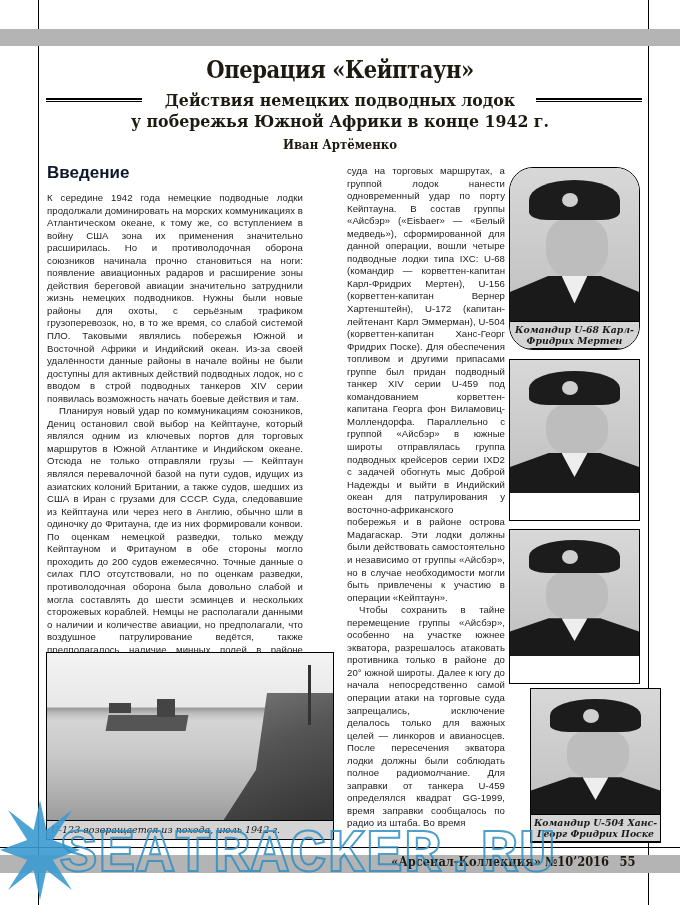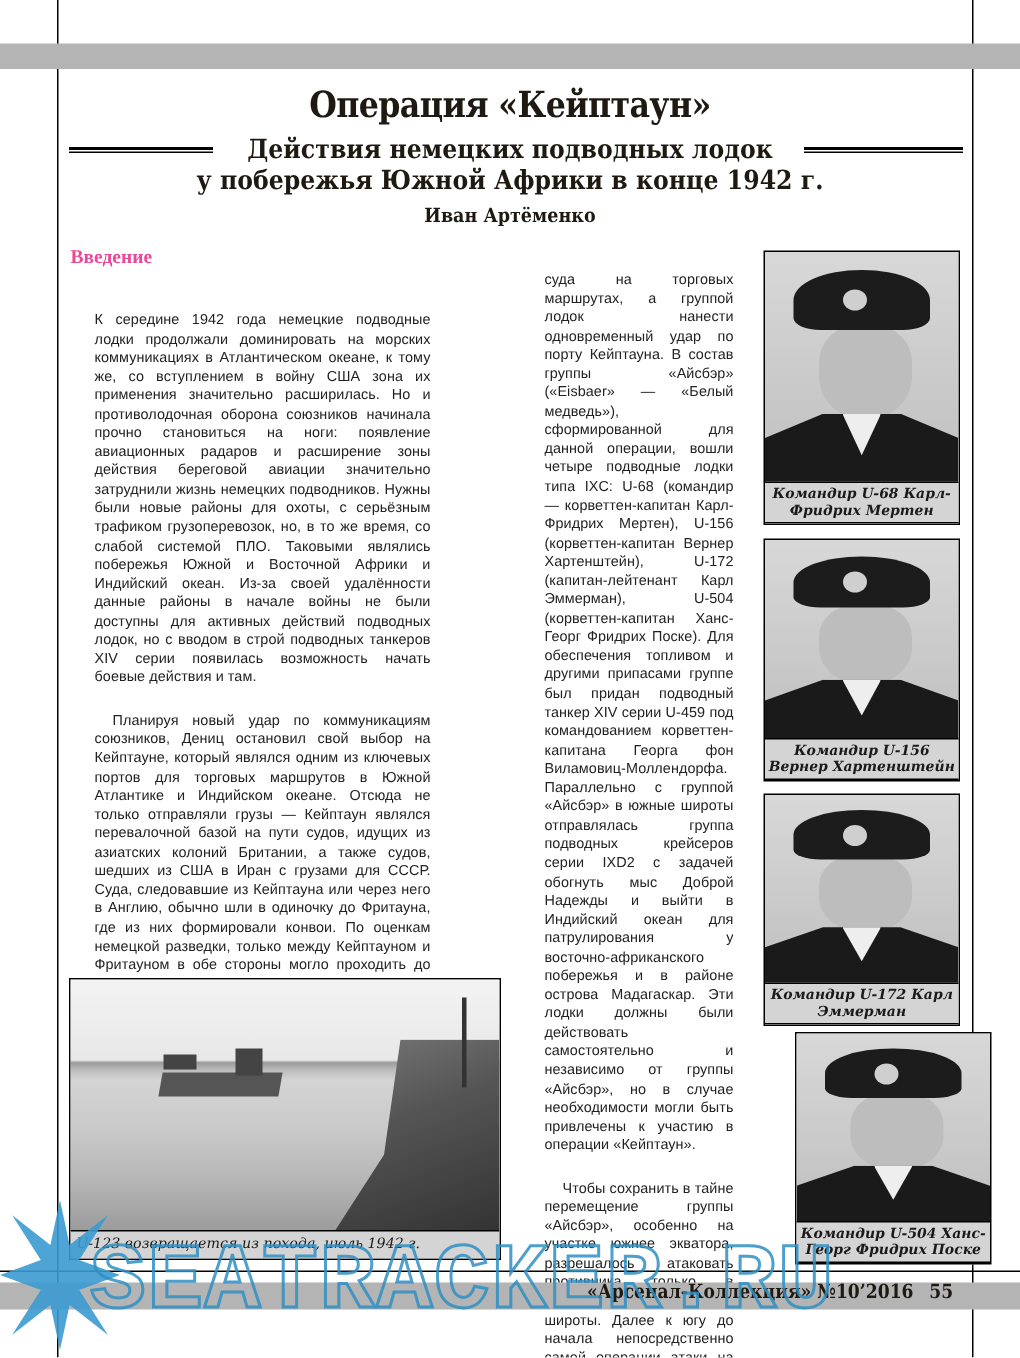--- a/index.html
+++ b/index.html
@@ -40,8 +40,8 @@
 
   .intro-head {
     position: absolute; left: 47px; top: 163px;
-    font-family: Liberation Serif, serif; font-weight: bold;
-    font-size: 13px; color: #ec4899;
+    font-family: Liberation Sans, sans-serif; font-weight: bold;
+    font-size: 17px; color: #0f172a;
   }
 
   .col-text {

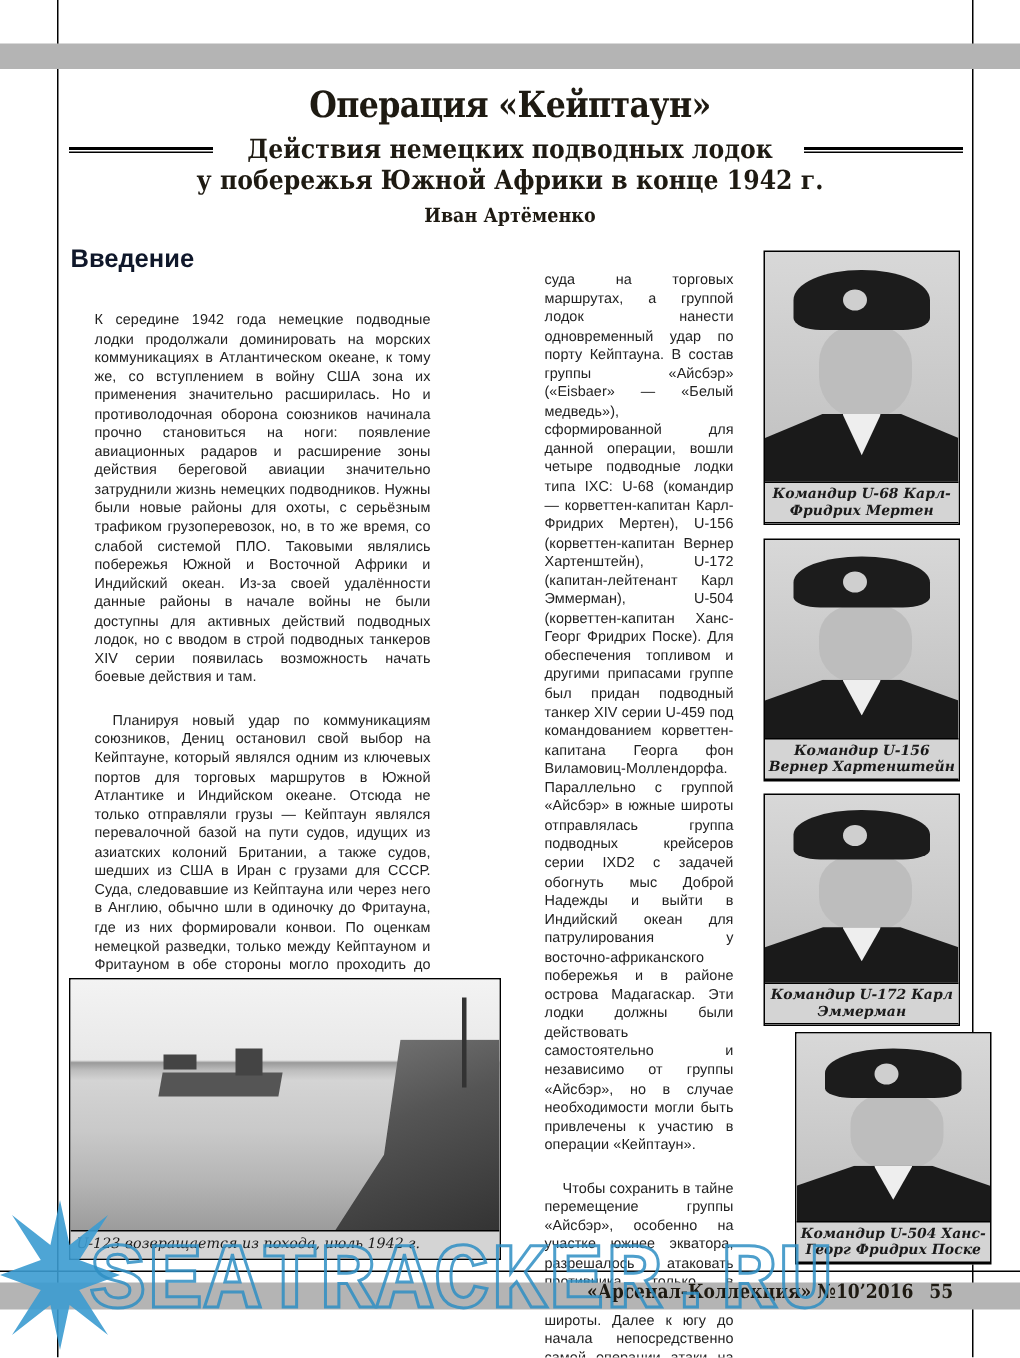--- a/index.html
+++ b/index.html
@@ -48,7 +48,7 @@
     position: absolute; font-size: 9.6px; line-height: 12.55px;
     text-align: justify; color: #222; letter-spacing: 0.05px;
   }
-  .col-text p { margin: 16px; text-indent: 12px; }
+  .col-text p { margin: 0; text-indent: 12px; }
   .col-text p.noindent { text-indent: 0; }
   .col1 { left: 47px; top: 192px; width: 256px; }
   .col2 { left: 347px; top: 165px; width: 158px; }

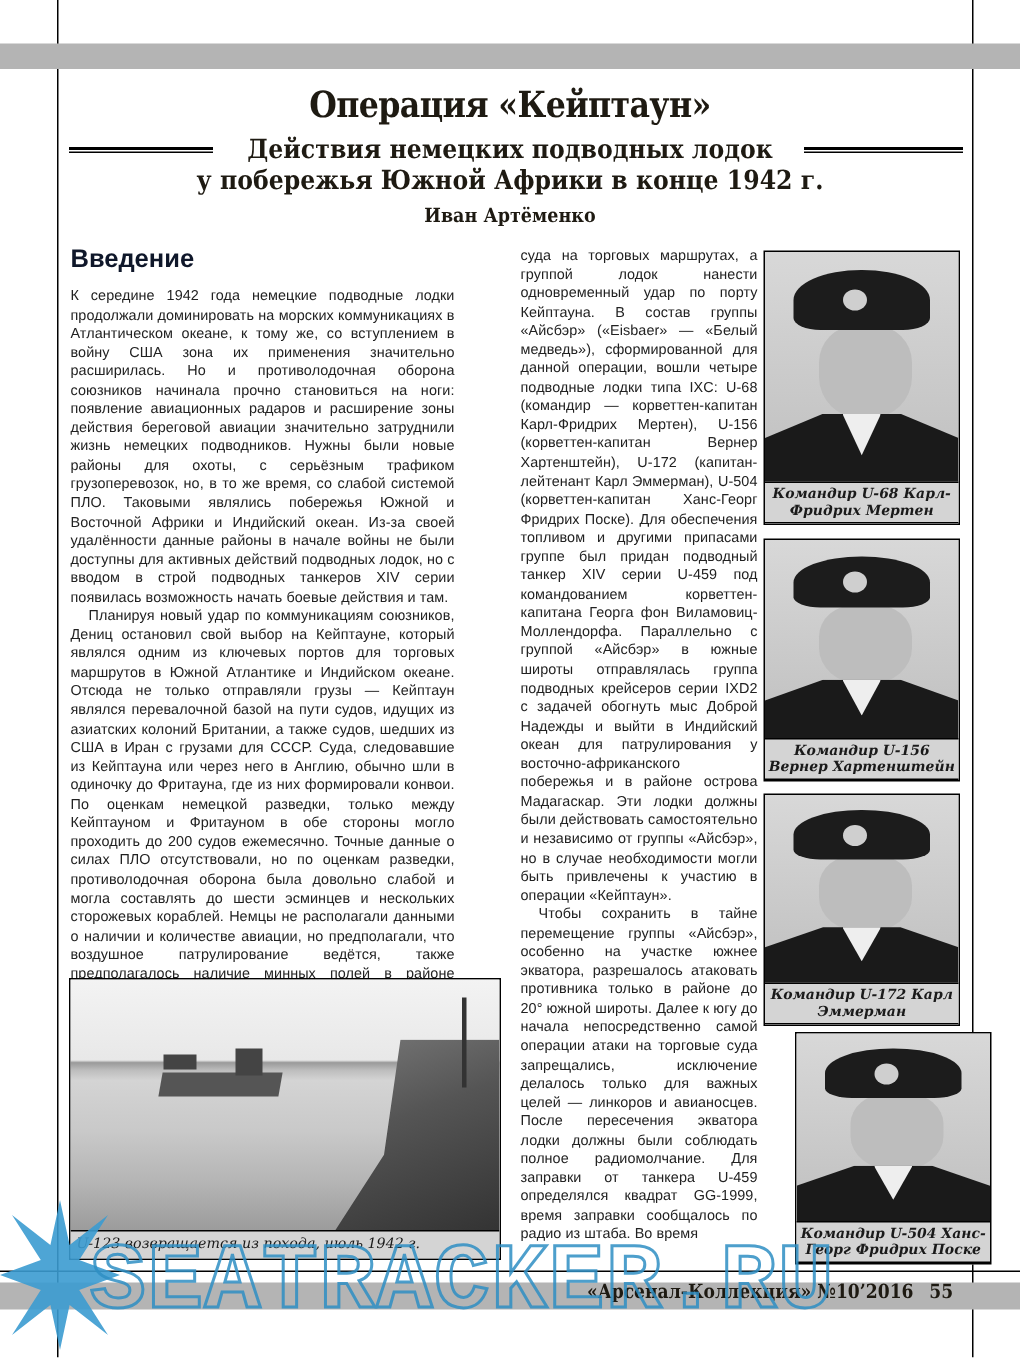--- a/index.html
+++ b/index.html
@@ -110,7 +110,7 @@
     font-size: 9.3px; line-height: 11.5px; text-align: center; color: #1a1a1a;
     display: flex; align-items: center; justify-content: center; padding: 0 3px;
   }
-  .p1 { left: 509px; top: 167px; height: 181px; }
+  .p1 { left: 509px; top: 167px; height: 181px; border-radius: 24px; }
   .p1 .img { height: 154px; }
   .p2 { left: 509px; top: 359px; height: 160px; }
   .p2 .img { height: 133px; }

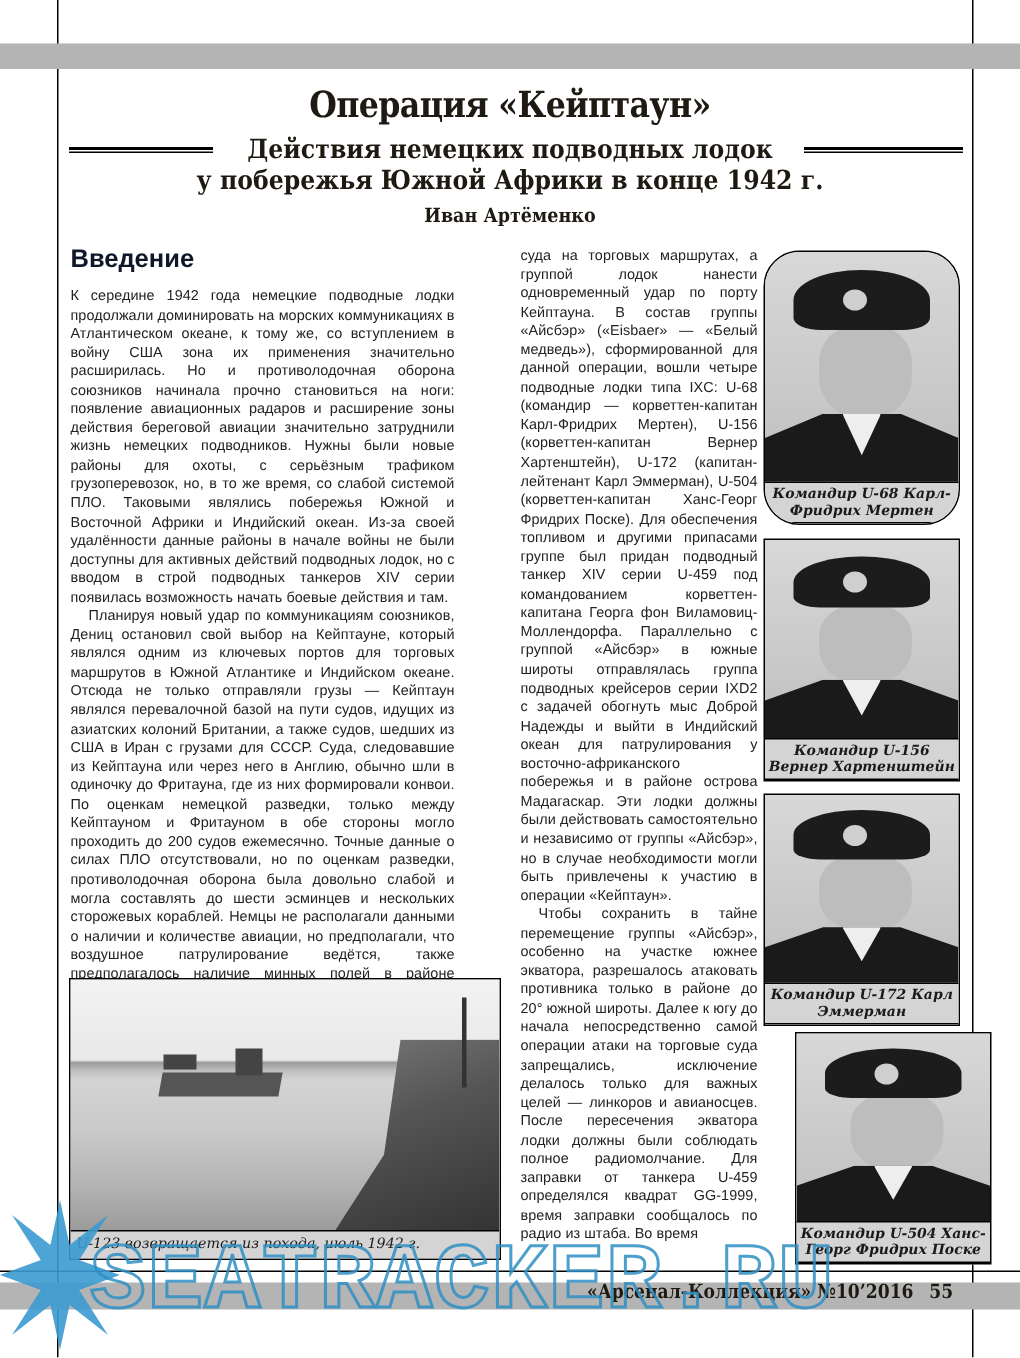--- a/index.html
+++ b/index.html
@@ -202,7 +202,6 @@
     <div class="coat"></div>
     <div class="collar"></div>
   </div>
-  <div class="caption">Командир U-156 Вернер Хартенштейн</div>
 </div>
 
 <div class="photo-frame portrait p3">

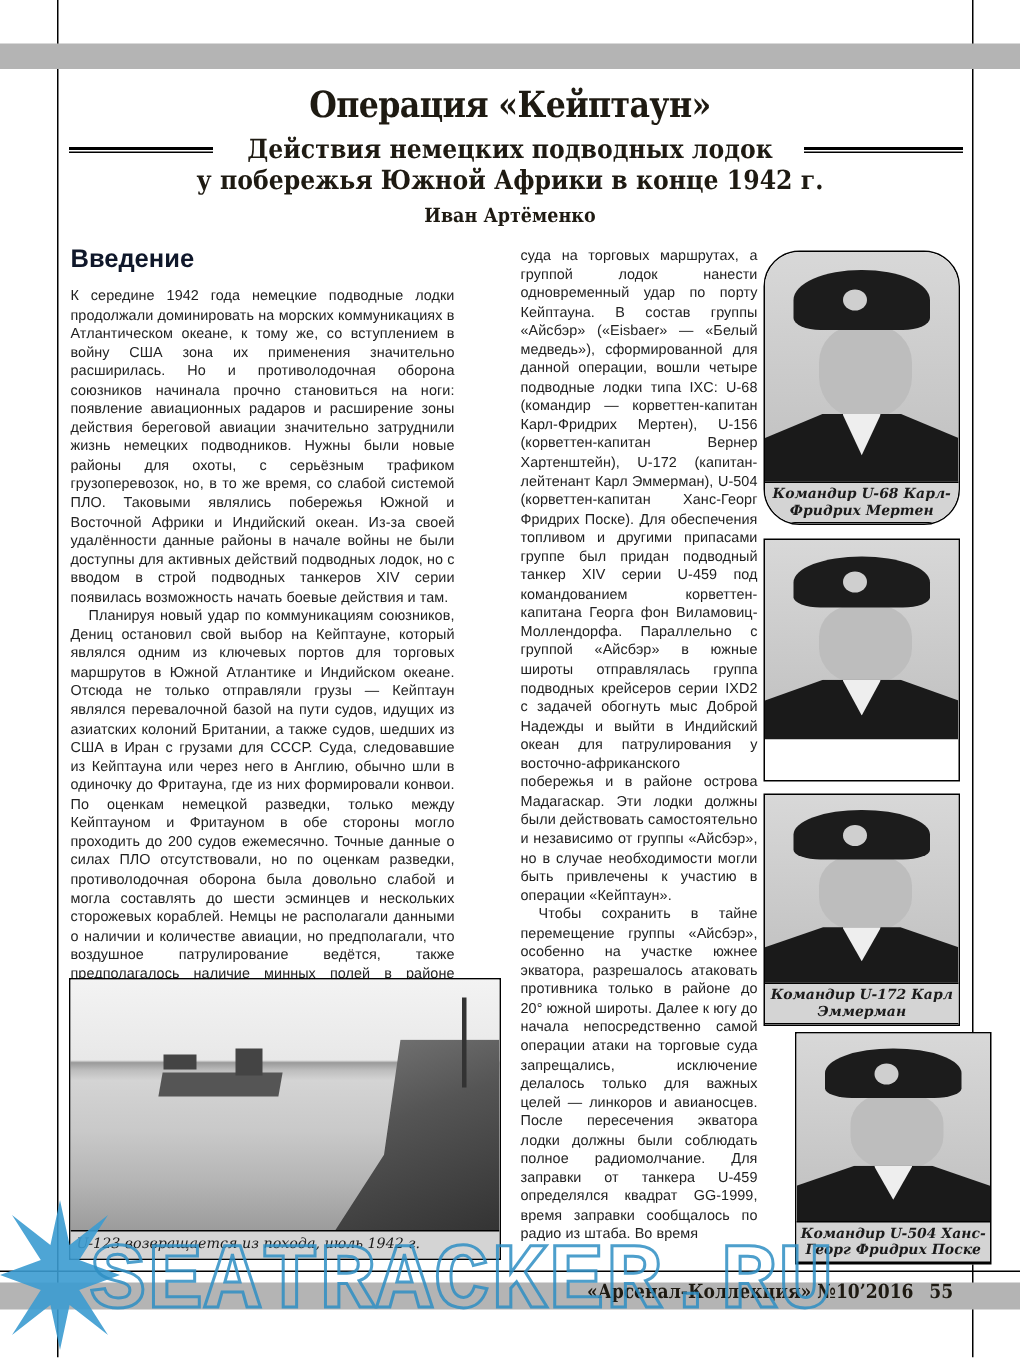--- a/index.html
+++ b/index.html
@@ -212,7 +212,6 @@
     <div class="coat"></div>
     <div class="collar"></div>
   </div>
-  <div class="caption">Командир U-172 Карл Эммерман</div>
 </div>
 
 <div class="photo-frame portrait p4">

